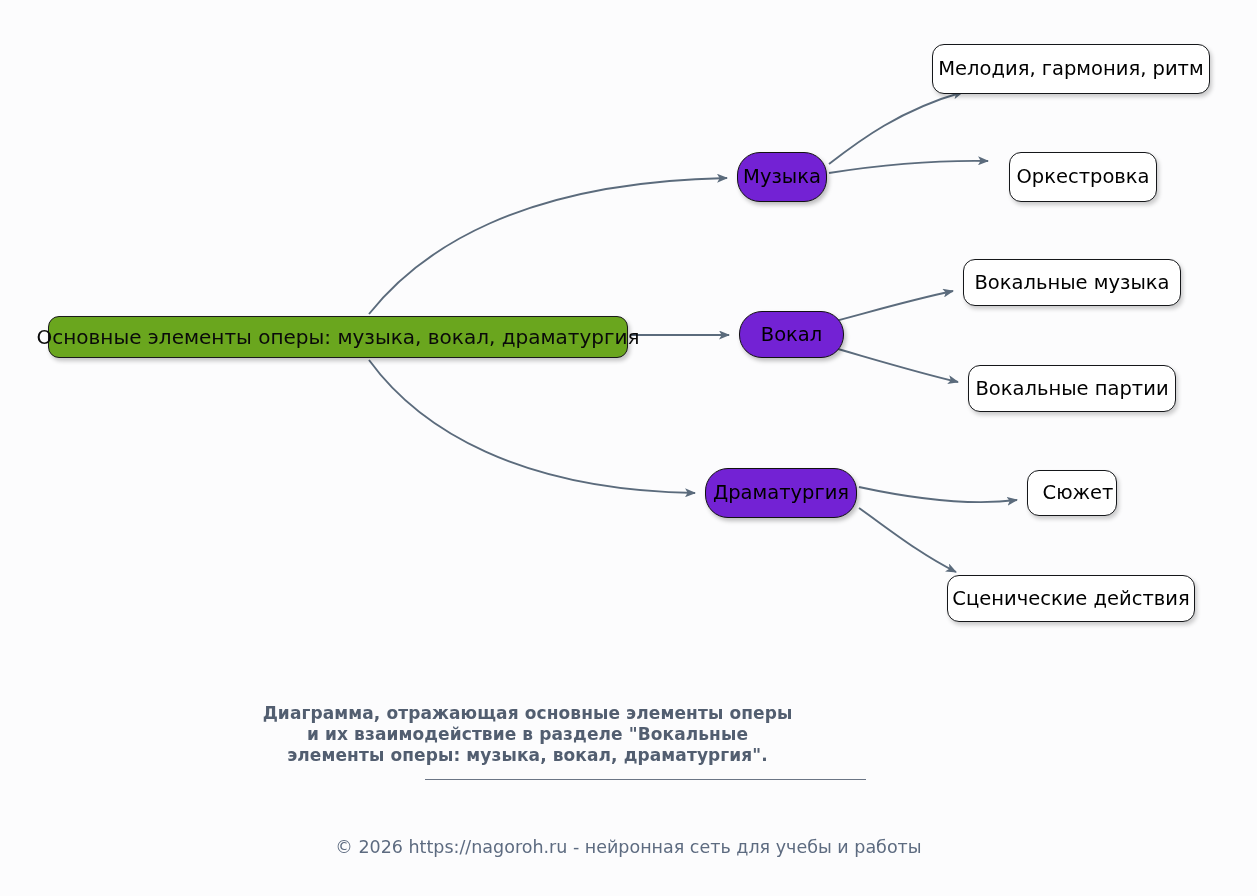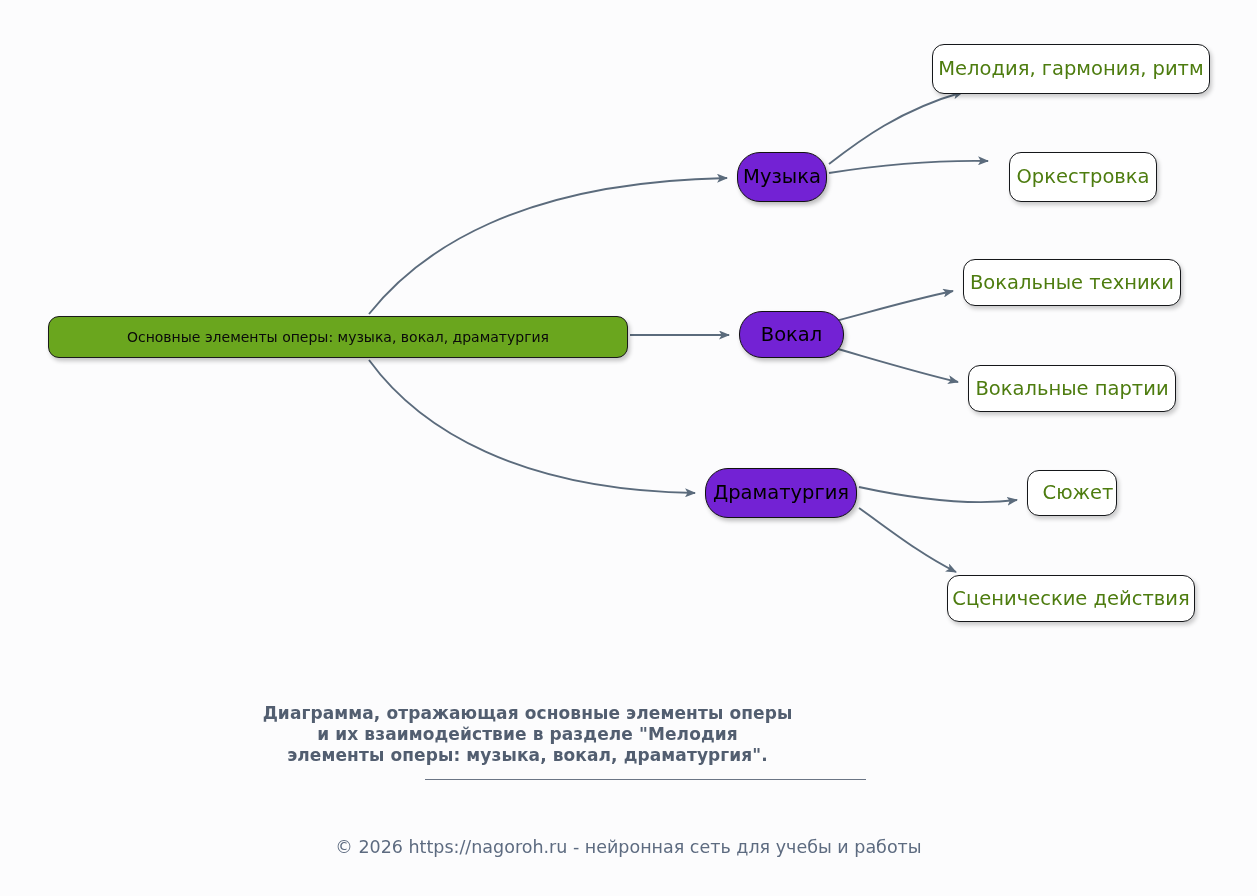--- a/index.html
+++ b/index.html
@@ -53,7 +53,7 @@
     background: #ffffff;
     border: 1.4px solid #15171a;
     border-radius: 12px;
-    color: #4d7c0f;
+    color: #000000;
     font-size: 19.5px;
     box-shadow: 2px 3px 4px rgba(0,0,0,0.20);
   }

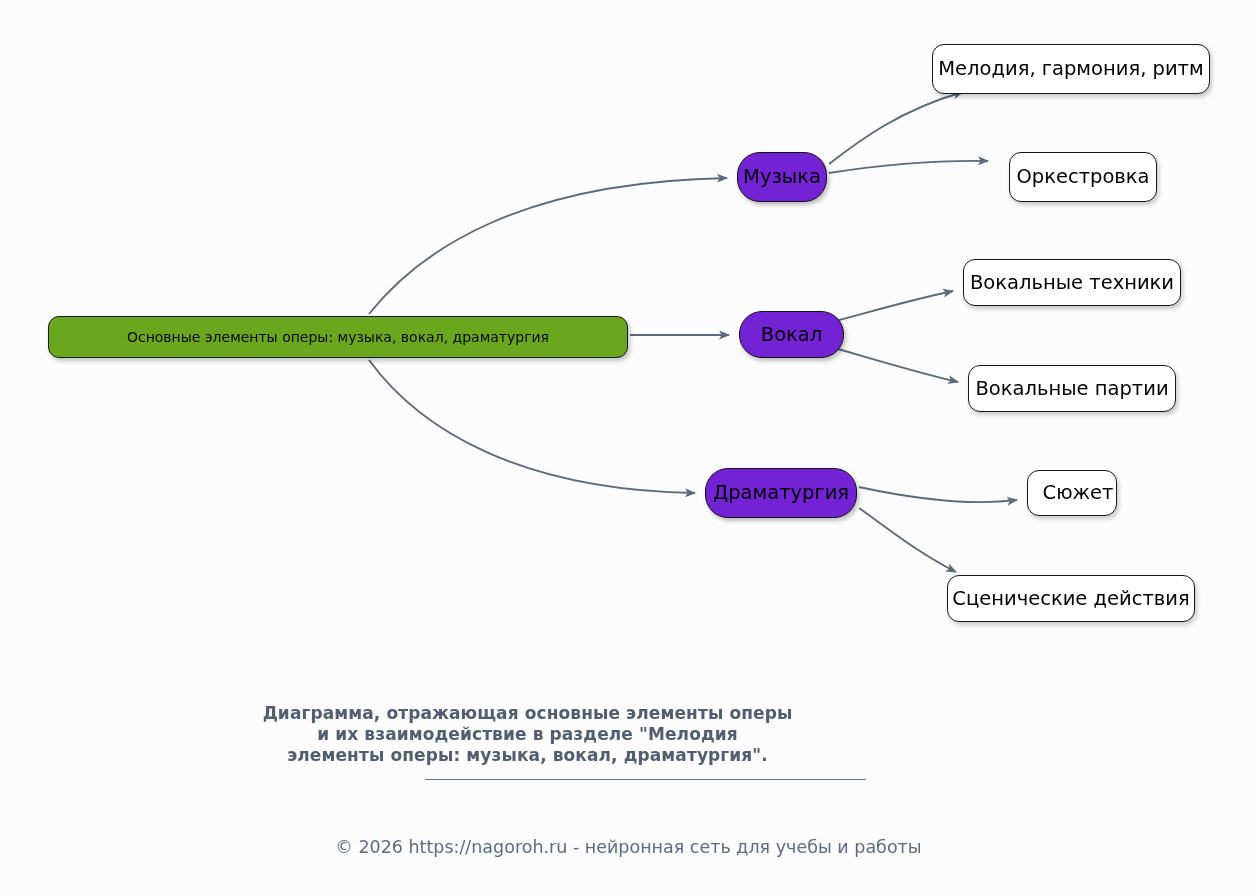--- a/index.html
+++ b/index.html
@@ -137,7 +137,7 @@
   </div>
 
   <div class="node node-leaf" style="left:963px; top:259px; width:218px; height:47px;">
-    <span>Вокальные техники</span>
+    <span>Вокальные музыка</span>
   </div>
 
   <div class="node node-leaf" style="left:968px; top:365px; width:208px; height:47px;">

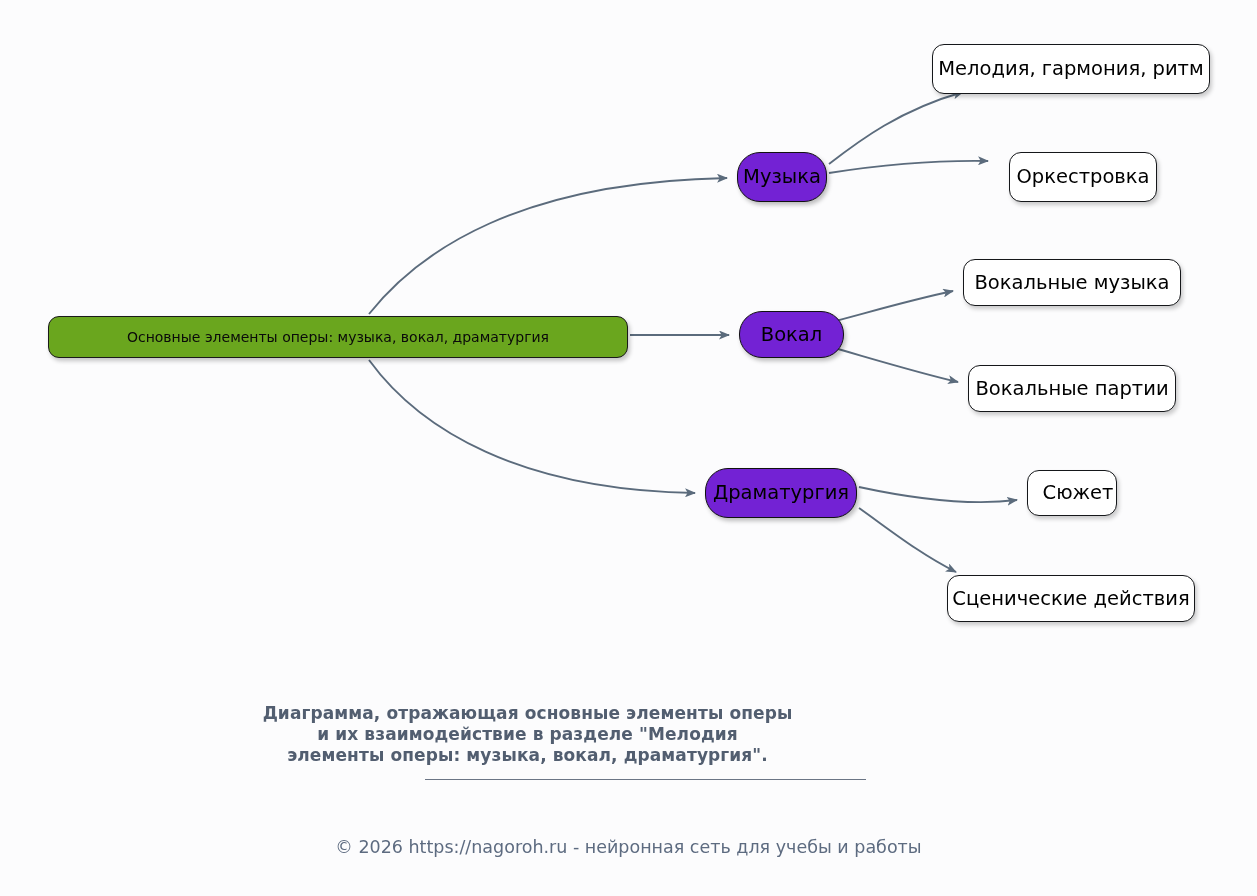--- a/index.html
+++ b/index.html
@@ -38,7 +38,7 @@
     border: 1.3px solid #1a1a1a;
     border-radius: 11px;
     color: #0a0a0a;
-    font-size: 14px;
+    font-size: 20px;
     box-shadow: 2px 3px 4px rgba(0,0,0,0.22);
   }
   .node-branch {

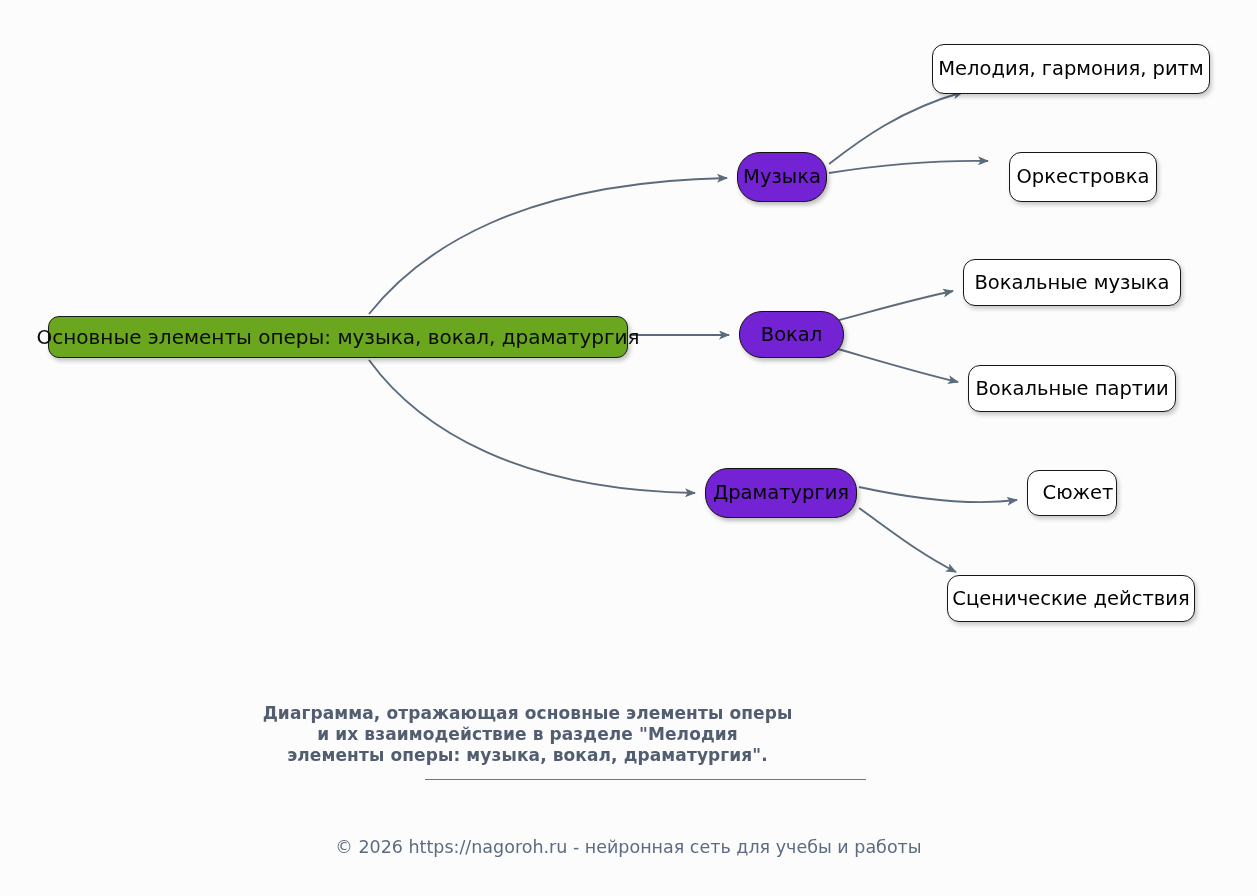--- a/index.html
+++ b/index.html
@@ -158,7 +158,7 @@
 
   <div id="caption">
     <div>Диаграмма, отражающая основные элементы оперы</div>
-    <div>и их взаимодействие в разделе "Мелодия</div>
+    <div>и их взаимодействие в разделе "Вокальные</div>
     <div>элементы оперы: музыка, вокал, драматургия".</div>
   </div>
 

